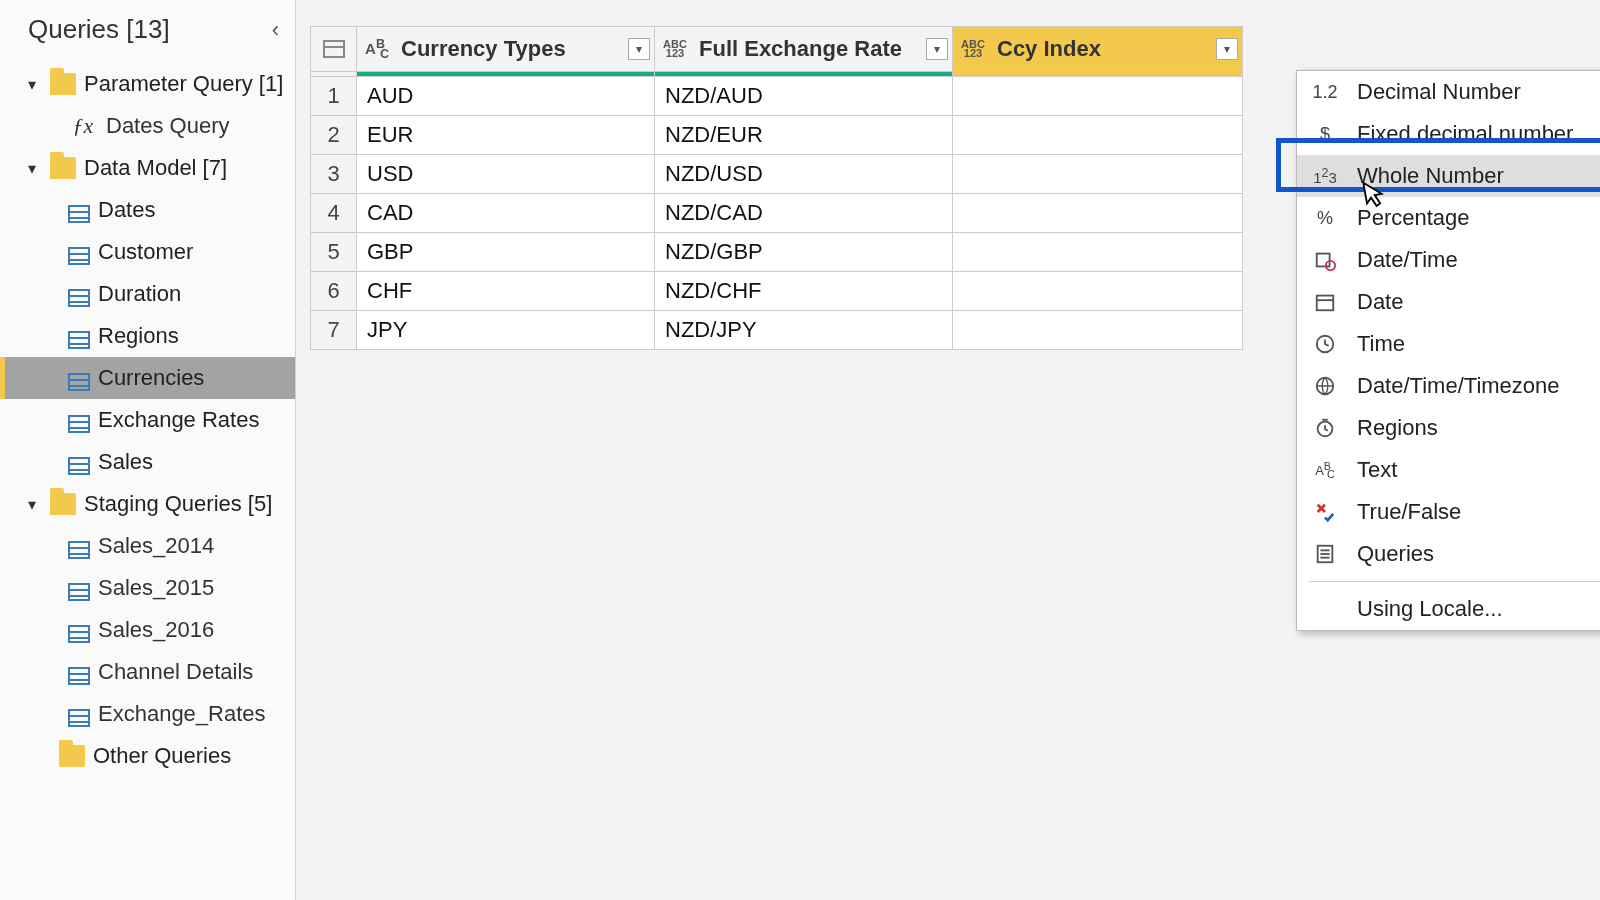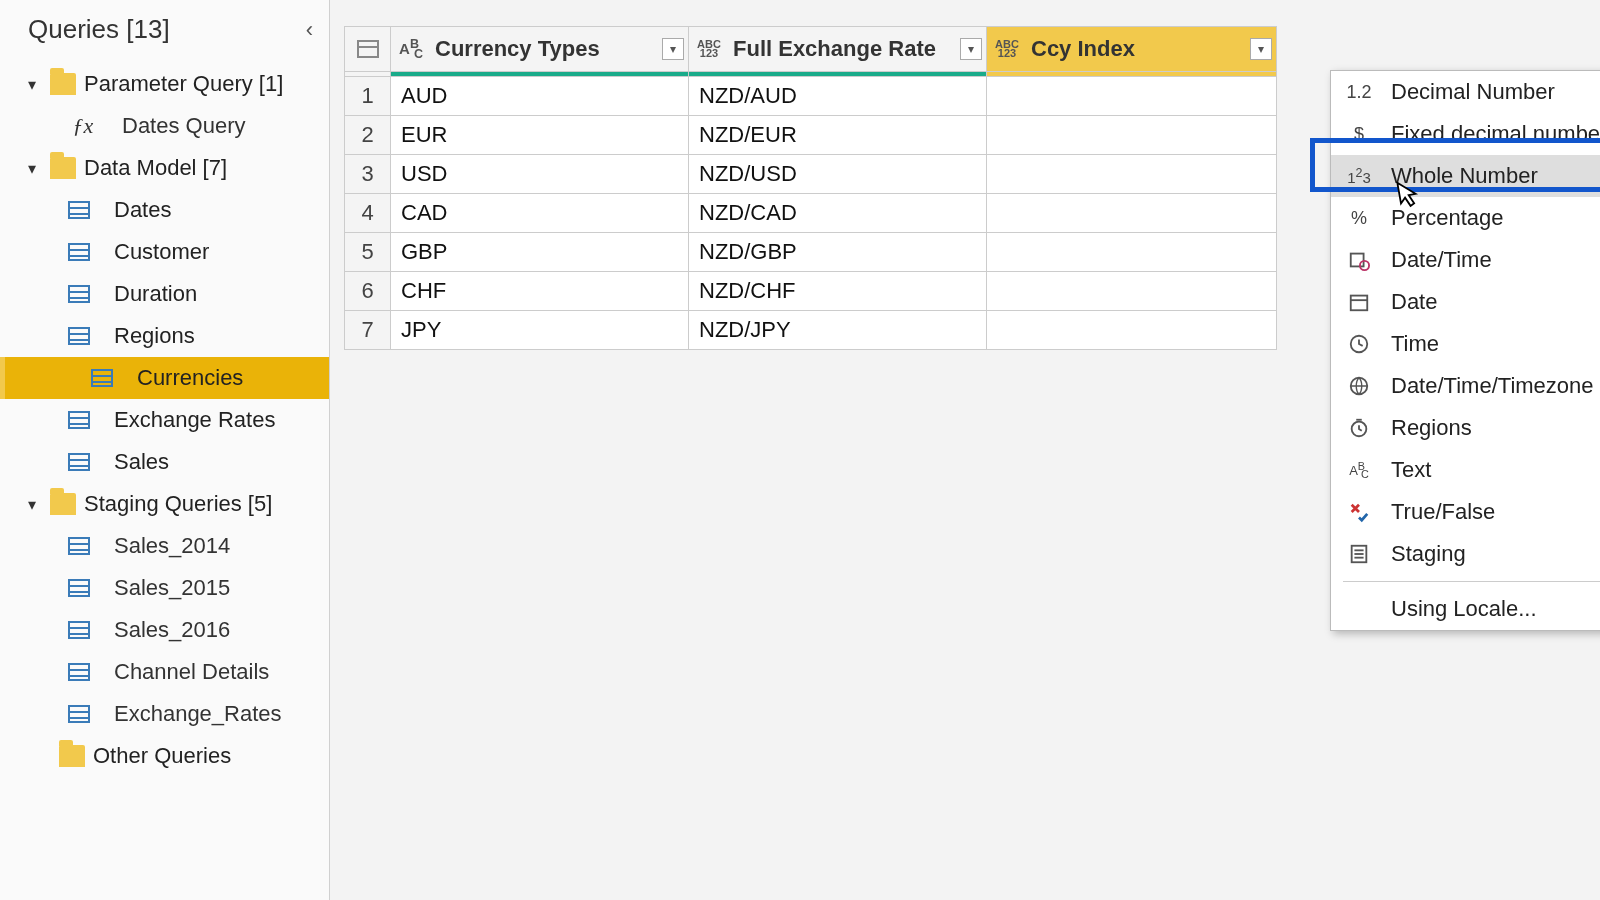--- a/index.html
+++ b/index.html
@@ -6,7 +6,7 @@
   body { background:#fdfdfd; width:1600px; height:900px; overflow:hidden; color:#222; }
   .root { display:flex; height:100%; }
   
-  .sidebar { width:330px; background:#fafafa; border-right:1px solid #d0d0d0; position:relative; }
+  .sidebar { width:296px; background:#fafafa; border-right:1px solid #d0d0d0; position:relative; }
   .side-header { display:flex; align-items:center; justify-content:space-between; padding:14px 16px 14px 28px; font-size:26px; font-weight:400; color:#333; }
   .collapse-btn { font-size:22px; color:#555; cursor:pointer; }
   .tree { padding-top:4px; }

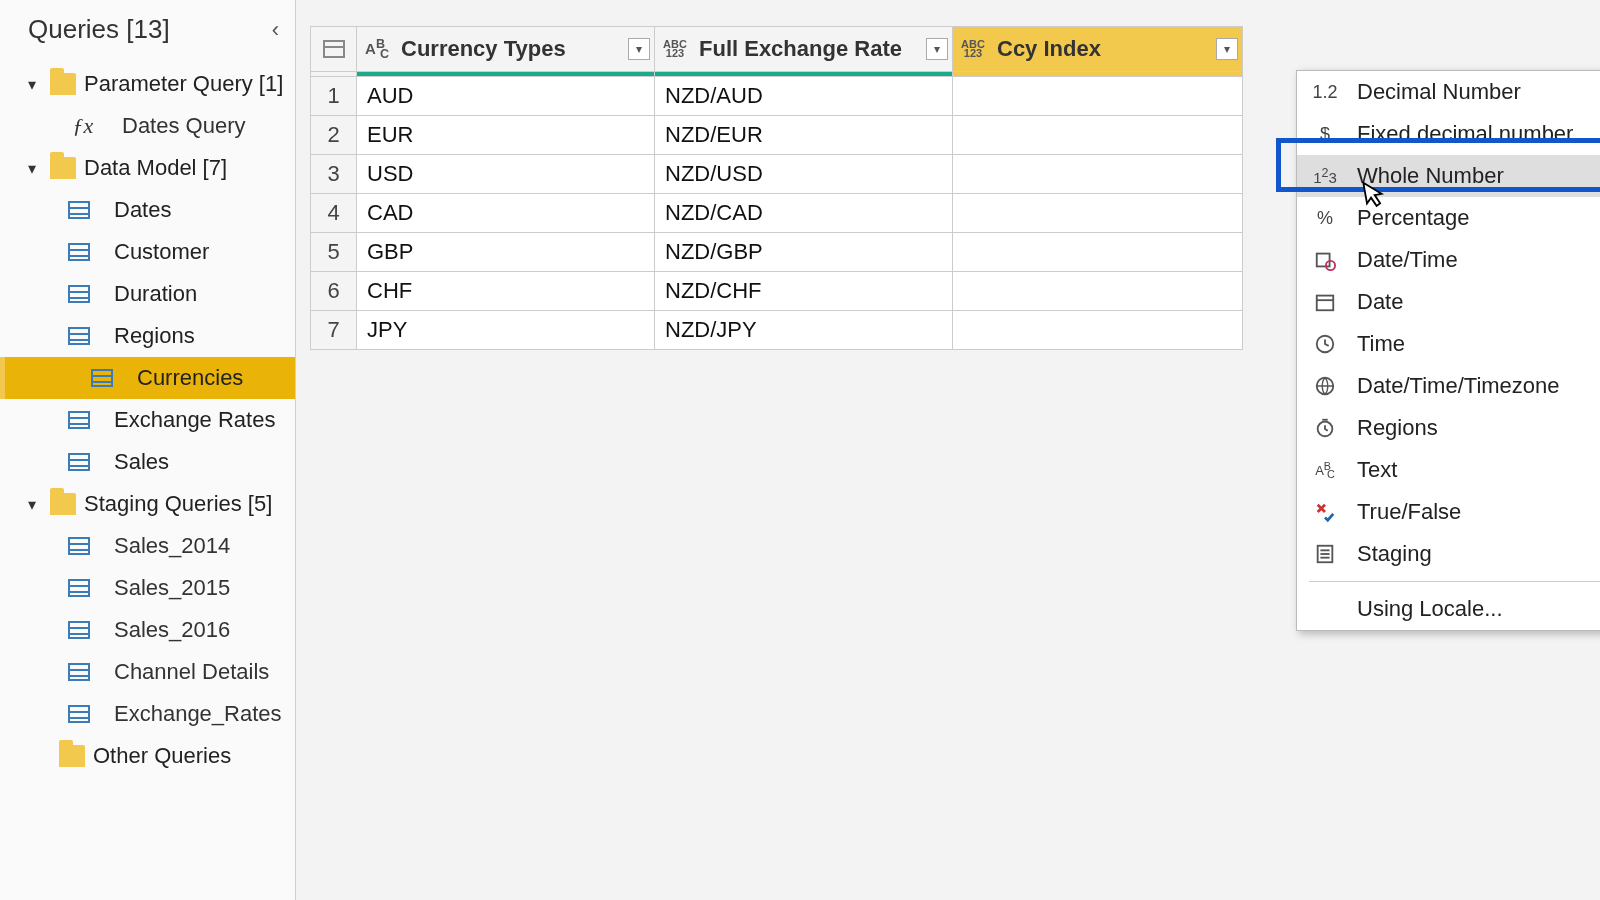--- a/index.html
+++ b/index.html
@@ -14,7 +14,7 @@
   .folder-row .caret { width:14px; color:#333; font-size:16px; }
   .folder-icon { width:26px; height:22px; background:#f2c94c; border-radius:2px 2px 0 0; position:relative; }
   .folder-icon::before { content:""; position:absolute; top:-5px; left:0; width:14px; height:6px; background:#f2c94c; border-radius:2px 2px 0 0; }
-  .leaf-row { display:flex; align-items:center; padding:8px 10px 8px 68px; font-size:22px; gap:24px; cursor:pointer; }
+  .leaf-row { display:flex; align-items:flex-end; padding:8px 10px 8px 68px; font-size:22px; gap:8px; cursor:pointer; }
   .leaf-row.selected { background:#eab308; border-left:5px solid #f2c94c; padding-left:86px; }
   .fx { font-style:italic; font-family:"Segoe UI", serif; font-size:22px; color:#333; width:30px; text-align:center; }
   .table-icon { width:22px; height:18px; border:2px solid #3a7bb8; position:relative; }

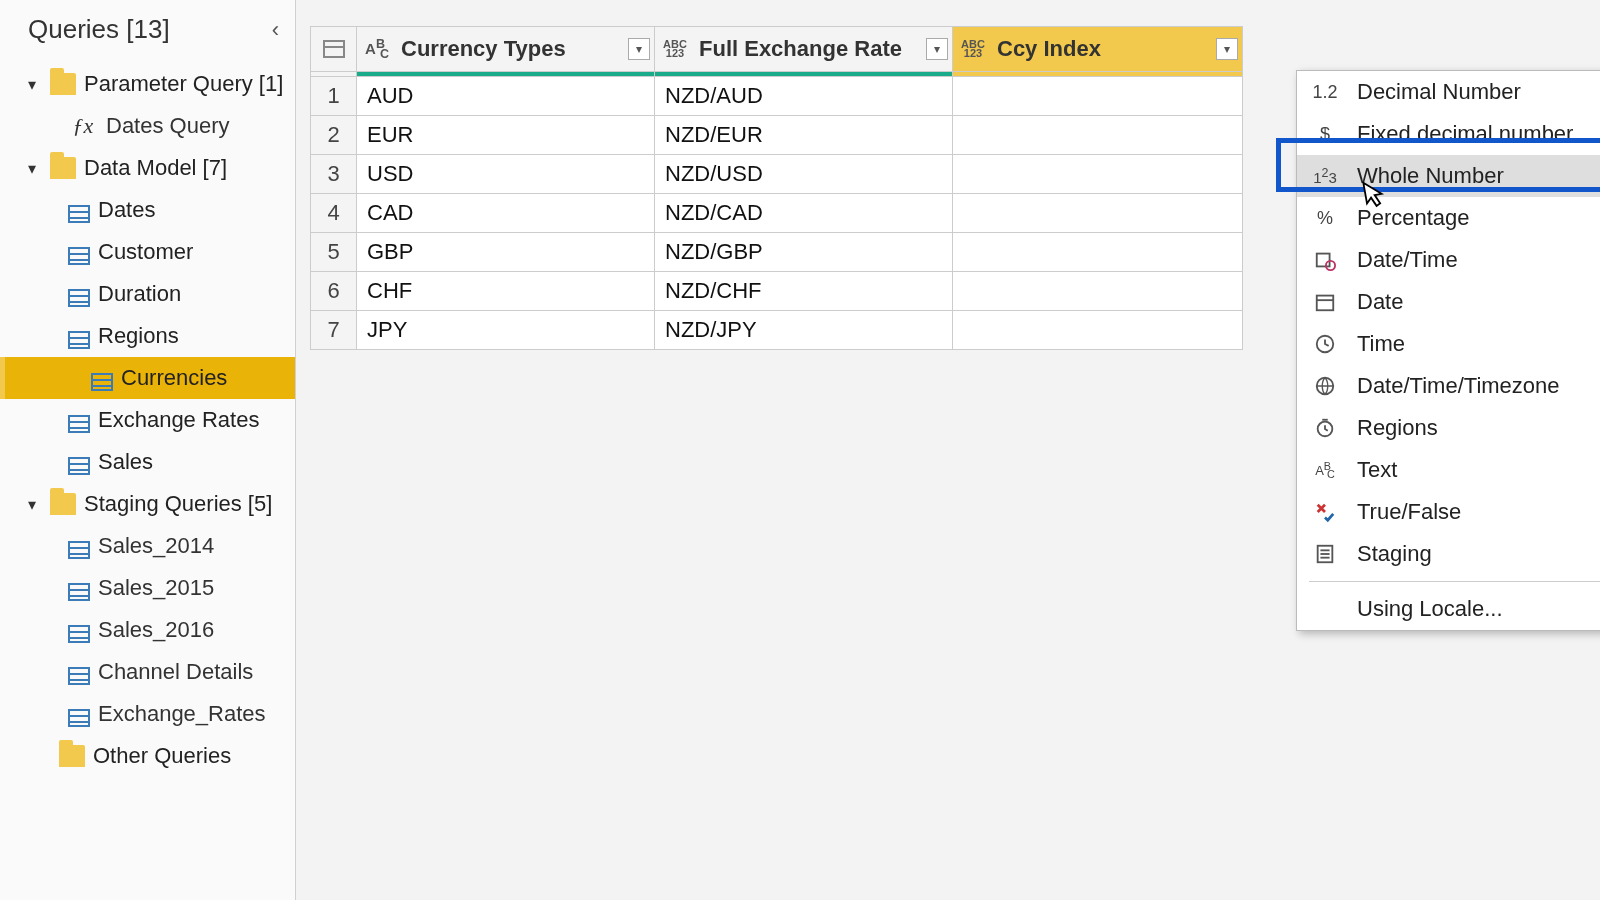--- a/index.html
+++ b/index.html
@@ -15,7 +15,7 @@
   .folder-icon { width:26px; height:22px; background:#f2c94c; border-radius:2px 2px 0 0; position:relative; }
   .folder-icon::before { content:""; position:absolute; top:-5px; left:0; width:14px; height:6px; background:#f2c94c; border-radius:2px 2px 0 0; }
   .leaf-row { display:flex; align-items:flex-end; padding:8px 10px 8px 68px; font-size:22px; gap:8px; cursor:pointer; }
-  .leaf-row.selected { background:#eab308; border-left:5px solid #f2c94c; padding-left:86px; }
+  .leaf-row.selected { background:#a3a3a3; border-left:5px solid #f2c94c; padding-left:63px; }
   .fx { font-style:italic; font-family:"Segoe UI", serif; font-size:22px; color:#333; width:30px; text-align:center; }
   .table-icon { width:22px; height:18px; border:2px solid #3a7bb8; position:relative; }
   .table-icon::before { content:""; position:absolute; top:4px; left:0; right:0; height:2px; background:#3a7bb8; }

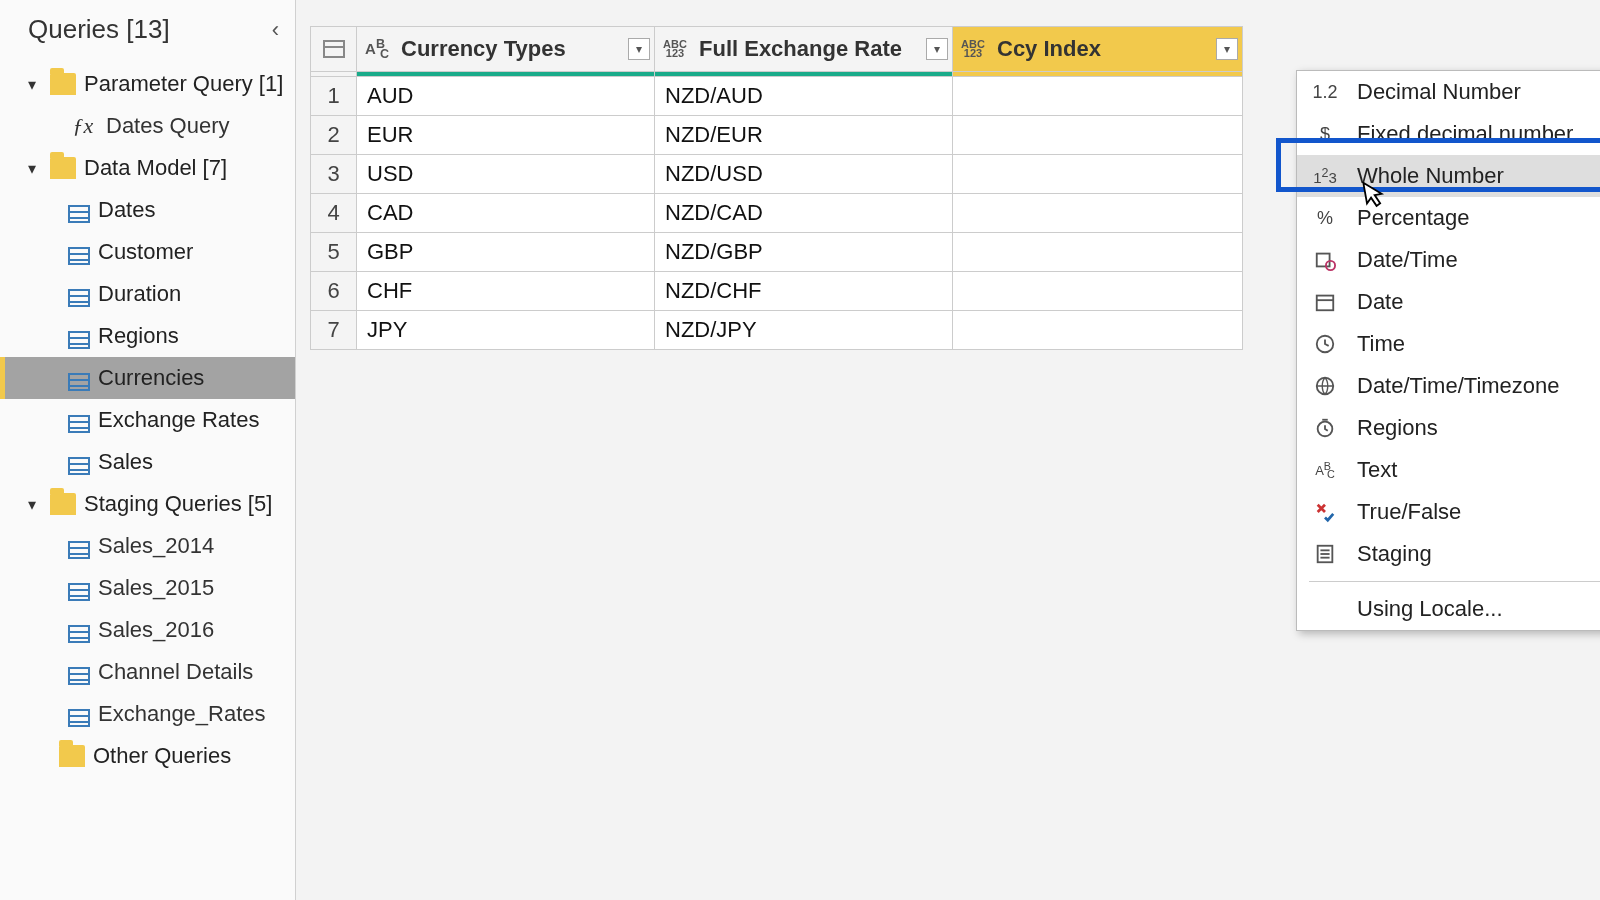--- a/index.html
+++ b/index.html
@@ -304,7 +304,7 @@
               <line x1="7" y1="16" x2="17" y2="16" stroke="#555" stroke-width="2"></line>
             </svg>
           </span>
-          <span>Staging</span>
+          <span>Queries</span>
         </div>
         <div class="menu-sep"></div>
         <div class="menu-item">

